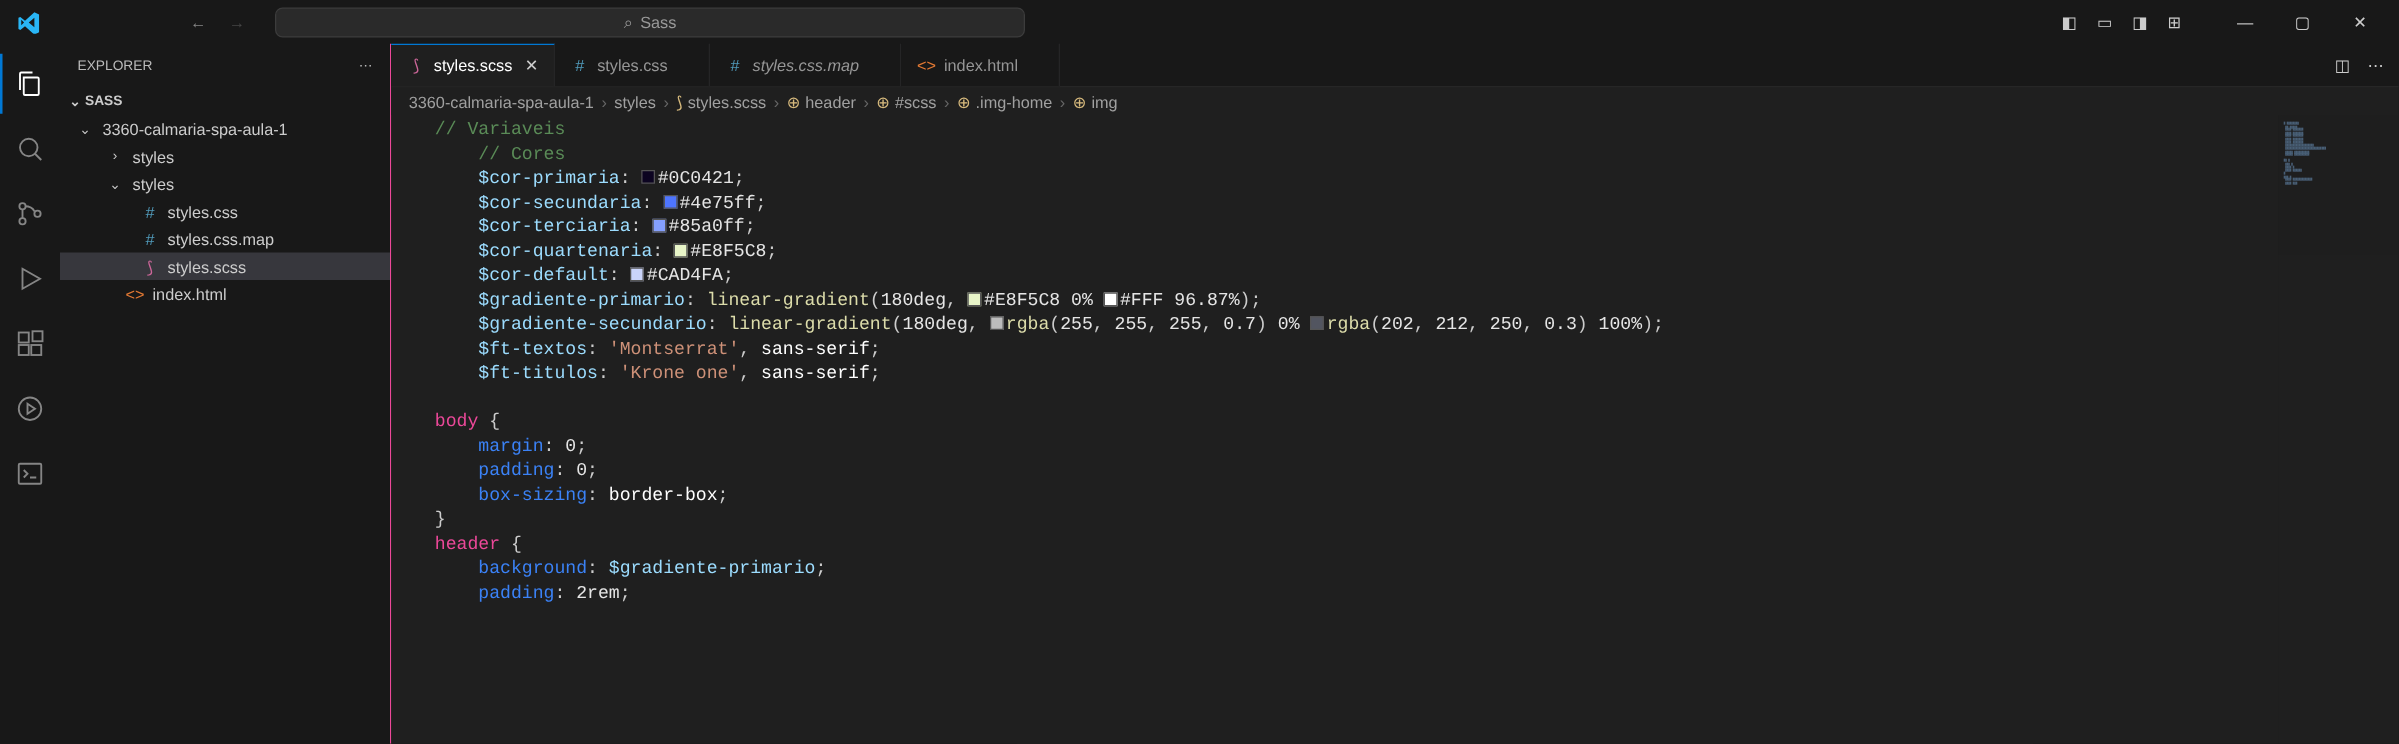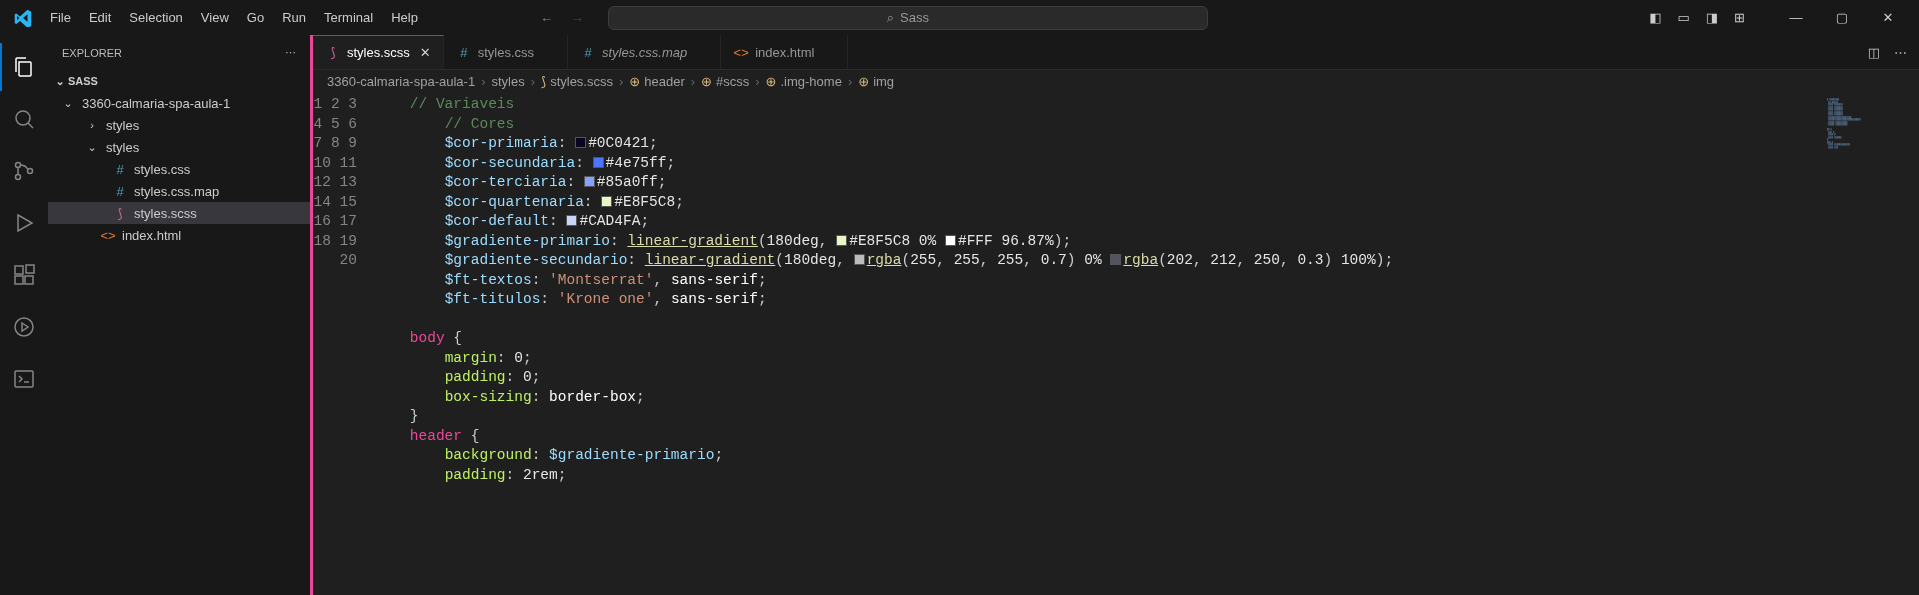--- a/index.html
+++ b/index.html
@@ -147,16 +147,6 @@
   <svg class="logo" viewBox="0 0 24 24">
       <path fill="#29b6f6" d="M23 3.5L18 1 8 10l-5-4-2 1v12l2 1 5-4 10 9 5-2.5v-17zM4 15V9l3 3-3 3zm14 2l-6-5 6-5v10z"></path>
     </svg>
-  <div class="menu-items">
-    <span class="menu-item">File</span>
-    <span class="menu-item">Edit</span>
-    <span class="menu-item">Selection</span>
-    <span class="menu-item">View</span>
-    <span class="menu-item">Go</span>
-    <span class="menu-item">Run</span>
-    <span class="menu-item">Terminal</span>
-    <span class="menu-item">Help</span>
-  </div>
   <div class="nav-arrows">
     <span>←</span>
     <span style="opacity:.4">→</span>

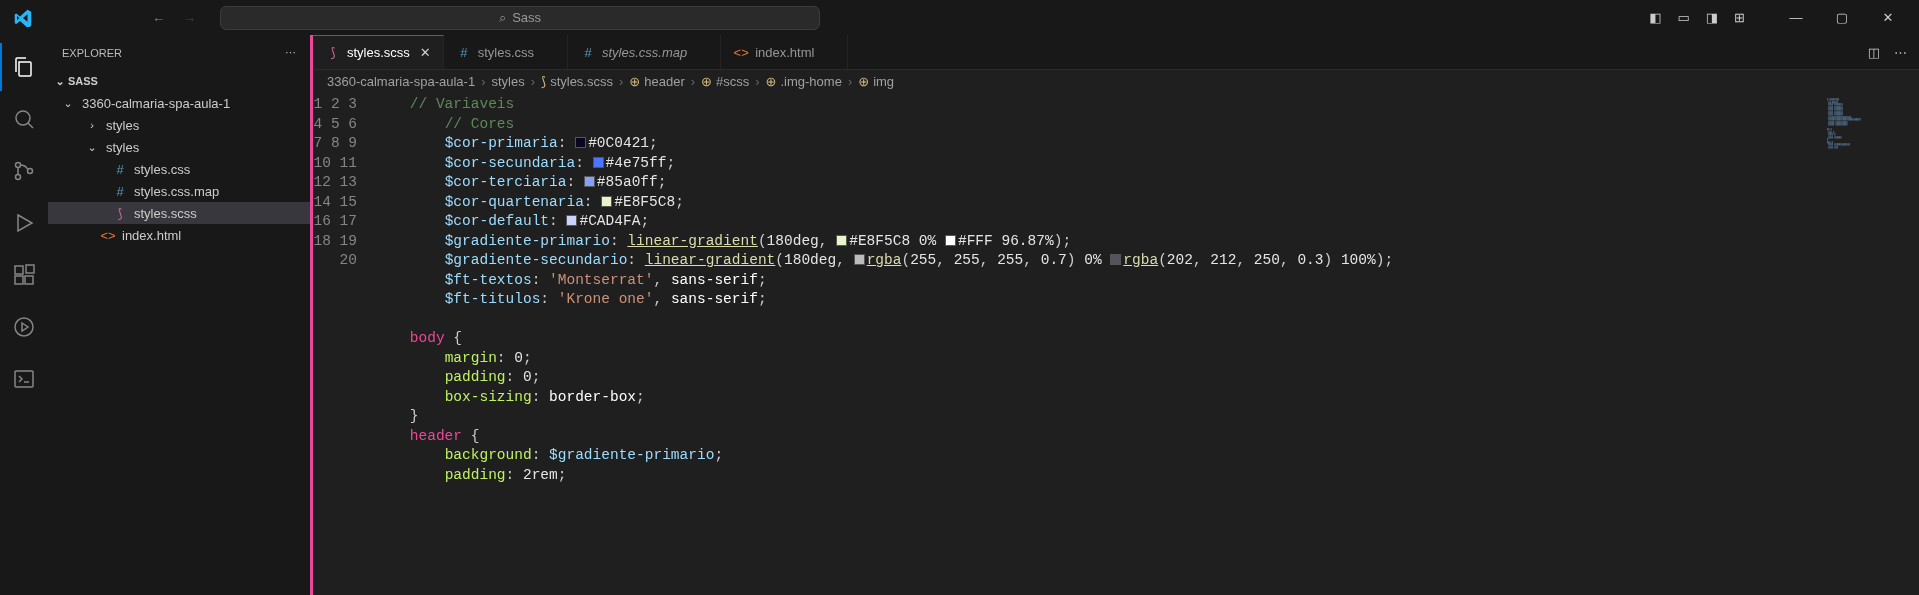--- a/index.html
+++ b/index.html
@@ -67,7 +67,7 @@
   .sidebar {
     width: 265px;
     background: #181818;
-    border-right: 3px solid #ec4899;
+    border-right: 1px solid #ec4899;
     display: flex; flex-direction: column;
   }
   .sidebar-header {

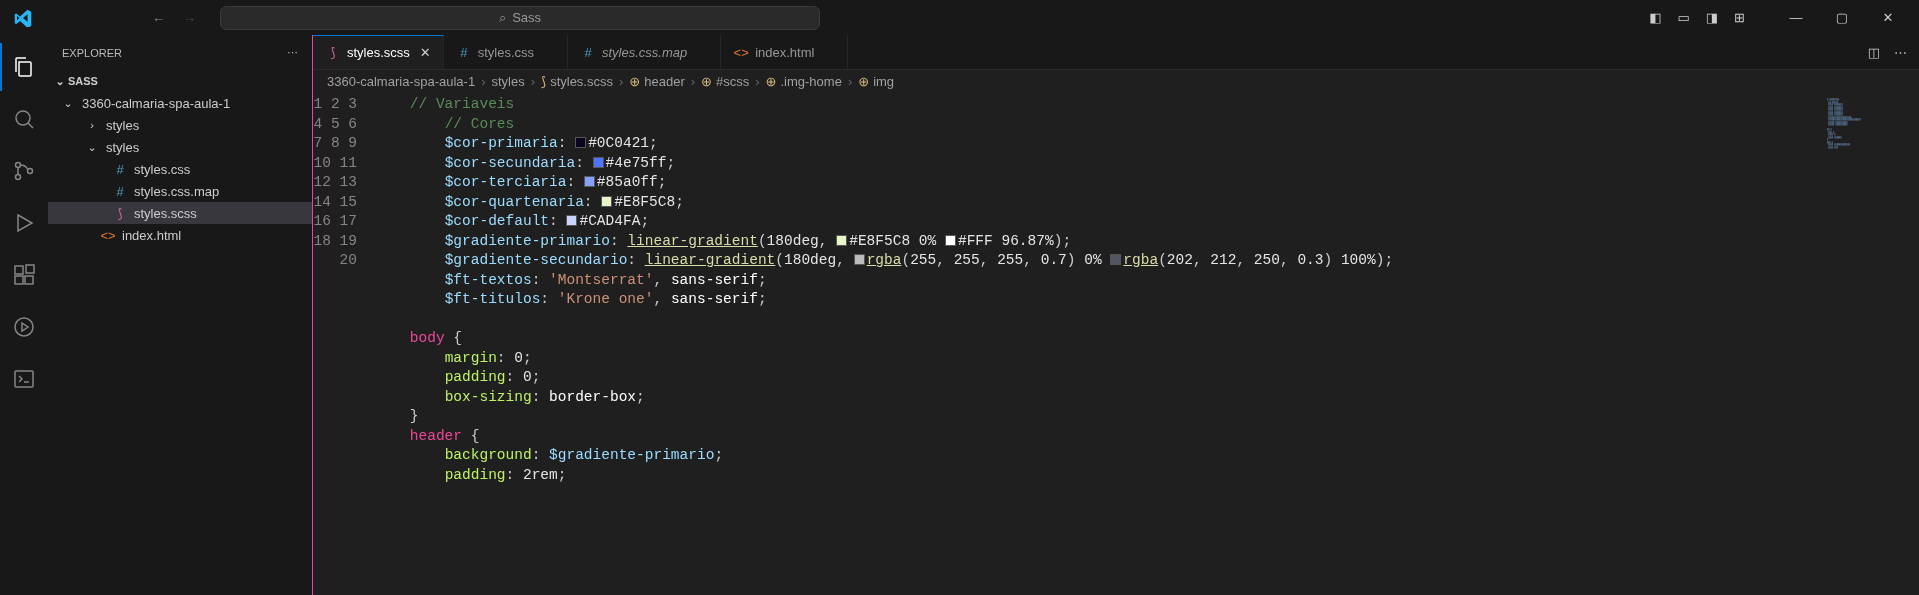--- a/index.html
+++ b/index.html
@@ -311,27 +311,6 @@
         <span>img</span>
       </div>
     <div class="editor-body">
-      <div class="gutter" id="gutter">1
-2
-3
-4
-5
-6
-7
-8
-9
-10
-11
-12
-13
-14
-15
-16
-17
-18
-19
-20
-</div>
       <div class="code" id="code">    <span class="cmt">// Variaveis</span>
         <span class="cmt">// Cores</span>
         <span class="var">$cor-primaria</span><span class="punc">: </span><span class="swatch" style="background:#0C0421"></span><span class="num">#0C0421</span><span class="punc">;</span>

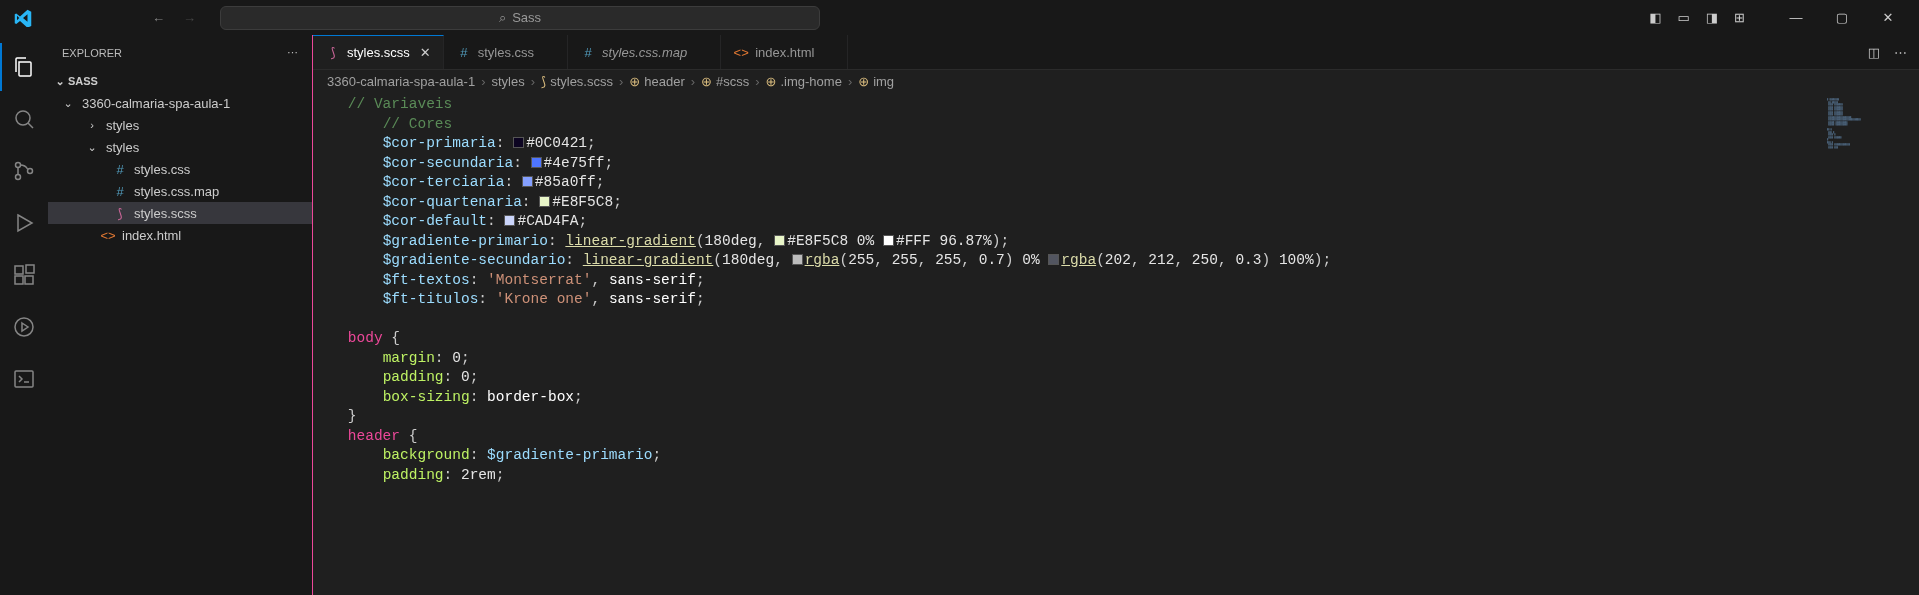--- a/index.html
+++ b/index.html
@@ -128,7 +128,7 @@
   .var   { color:#9cdcfe; }
   .punc  { color:#cccccc; }
   .num   { color:#e5e5e5; }
-  .fn    { color:#dcdcaa;text-decoration:underline; }
+  .fn    { color:#dcdcaa; }
   .str   { color:#ce9178; }
   .sel   { color:#ec4899; }
   .kw    { color:#ffffff; }

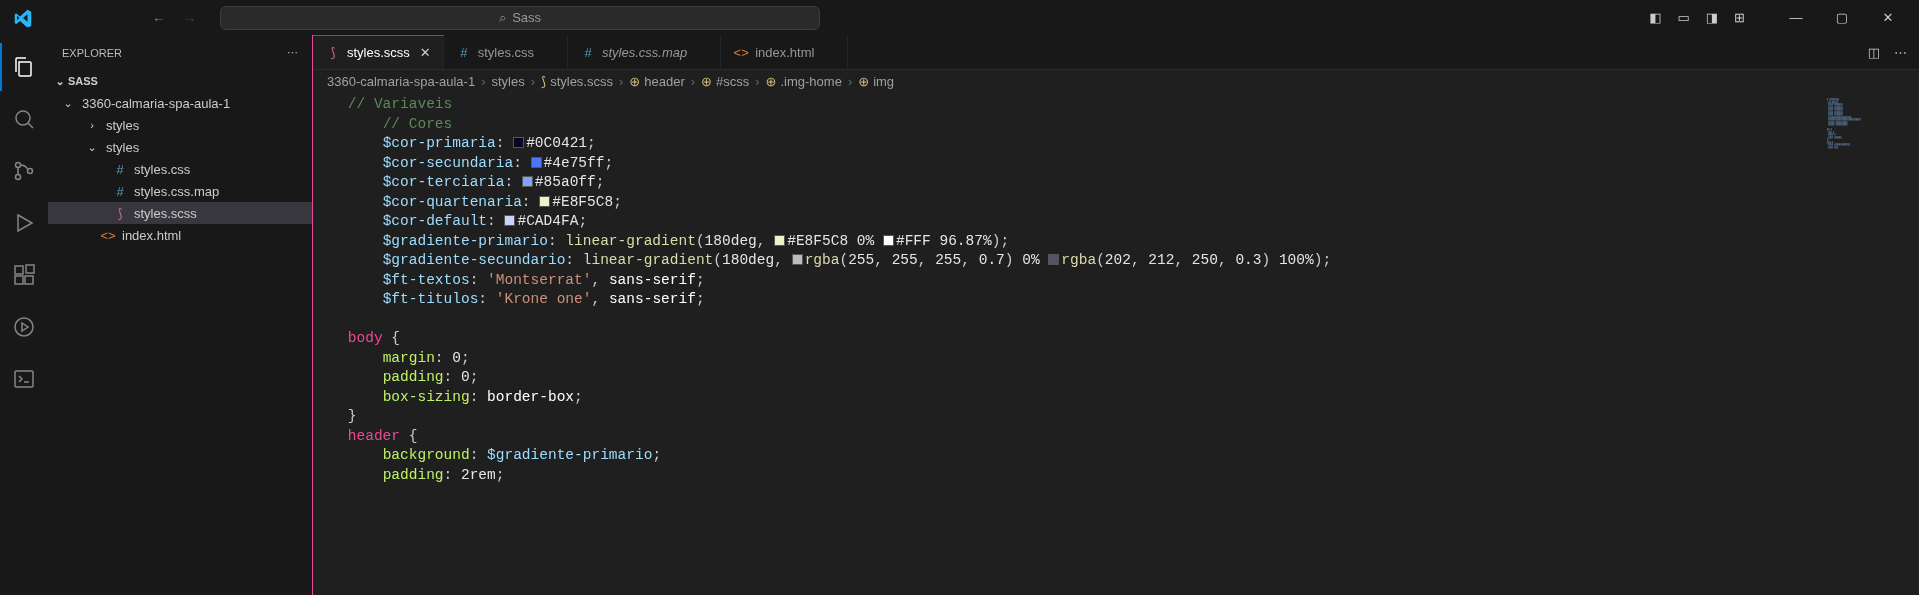--- a/index.html
+++ b/index.html
@@ -132,7 +132,7 @@
   .str   { color:#ce9178; }
   .sel   { color:#ec4899; }
   .kw    { color:#ffffff; }
-  .prop  { color:#bef264; }
+  .prop  { color:#3b82f6; }
   .swatch { display:inline-block; width:11px; height:11px; border:1px solid #555; vertical-align:-1px; margin-right:2px; }
   .italic { font-style: italic; }
   .chev { font-size:11px; }

